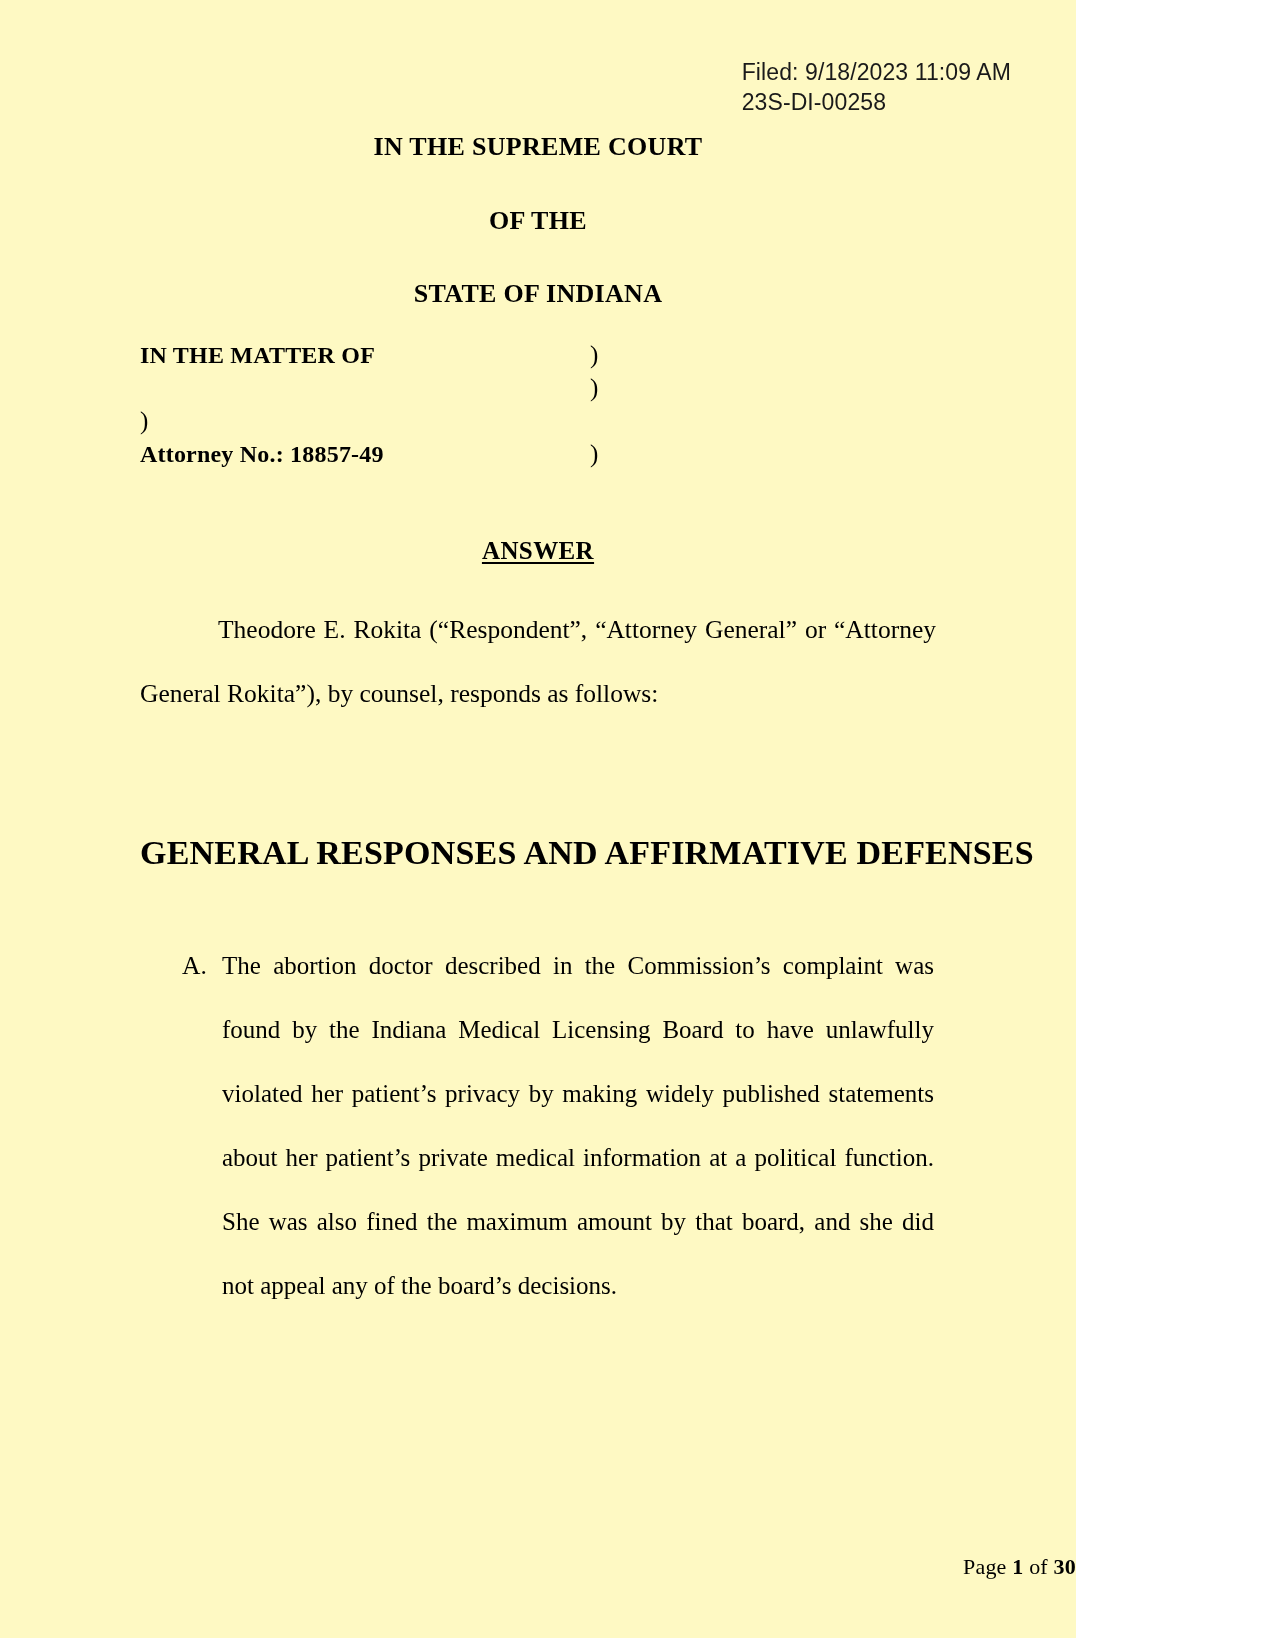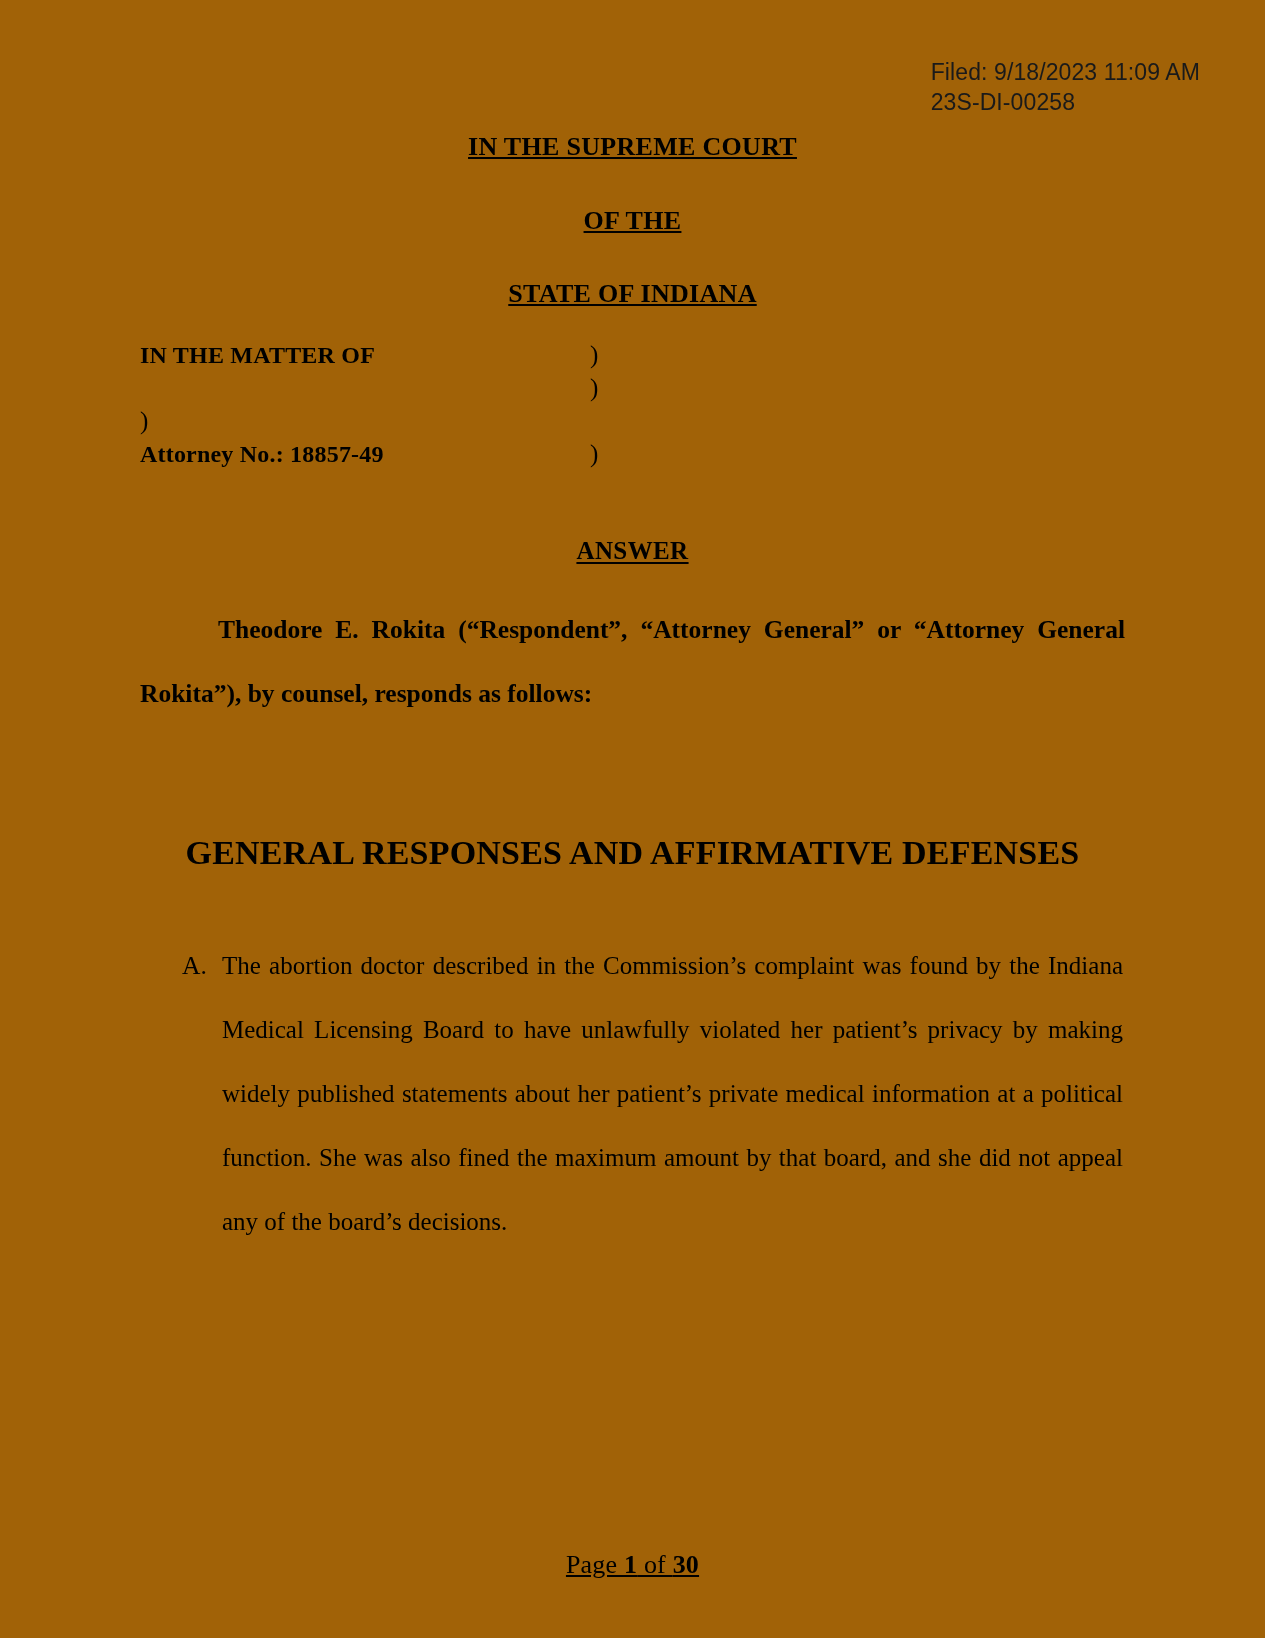--- a/index.html
+++ b/index.html
@@ -9,9 +9,9 @@
   }
   .page {
     position: relative;
-    width: 1265px;
+    width: 1076px;
     height: 1638px;
-    background: #a16207;
+    background: #fef9c3;
     box-sizing: border-box;
     overflow: hidden;
     font-family: "Liberation Serif", "DejaVu Serif", serif;

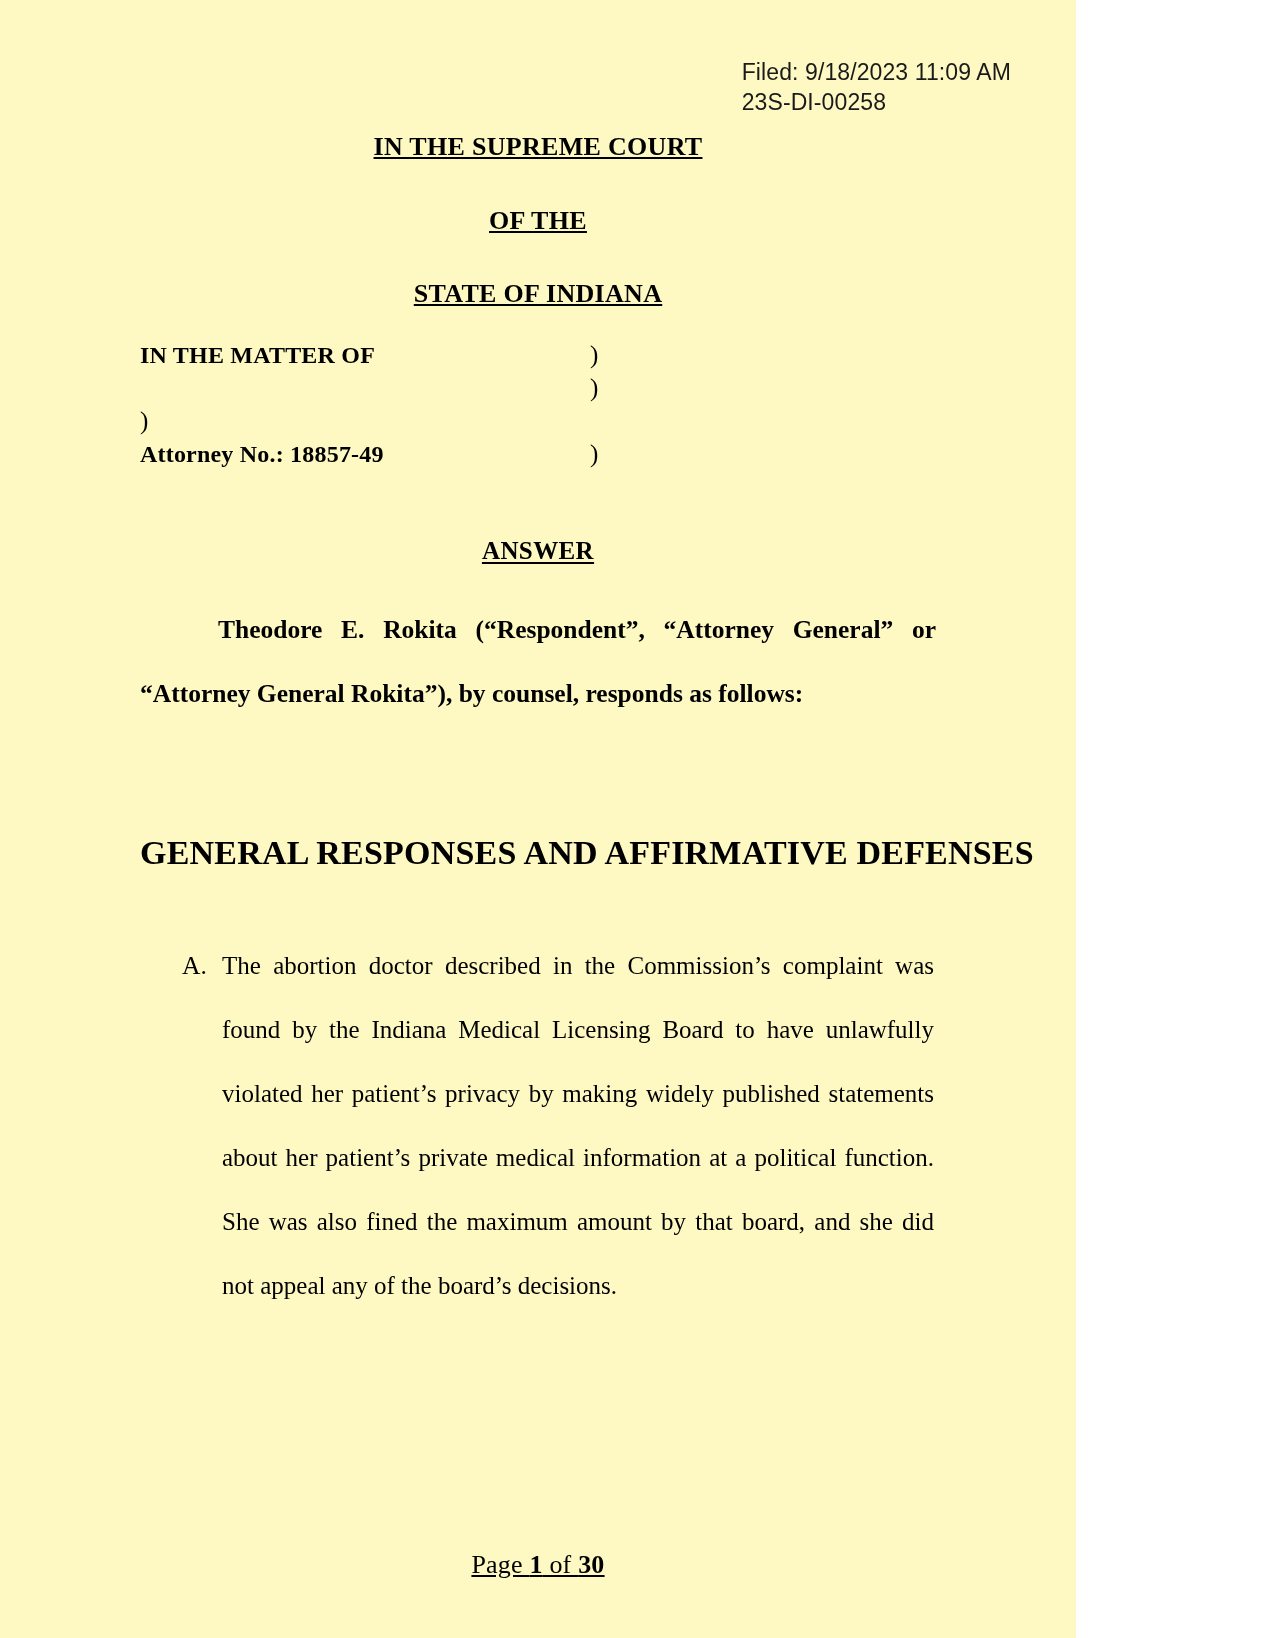--- a/index.html
+++ b/index.html
@@ -48,7 +48,6 @@
     letter-spacing: 0.3px;
     margin: 0 0 44px 0;
     white-space: nowrap;
-    text-decoration: underline;
   }
   .court-line.l1 { margin-bottom: 44px; }
   .court-line.l2 { margin-bottom: 43px; }

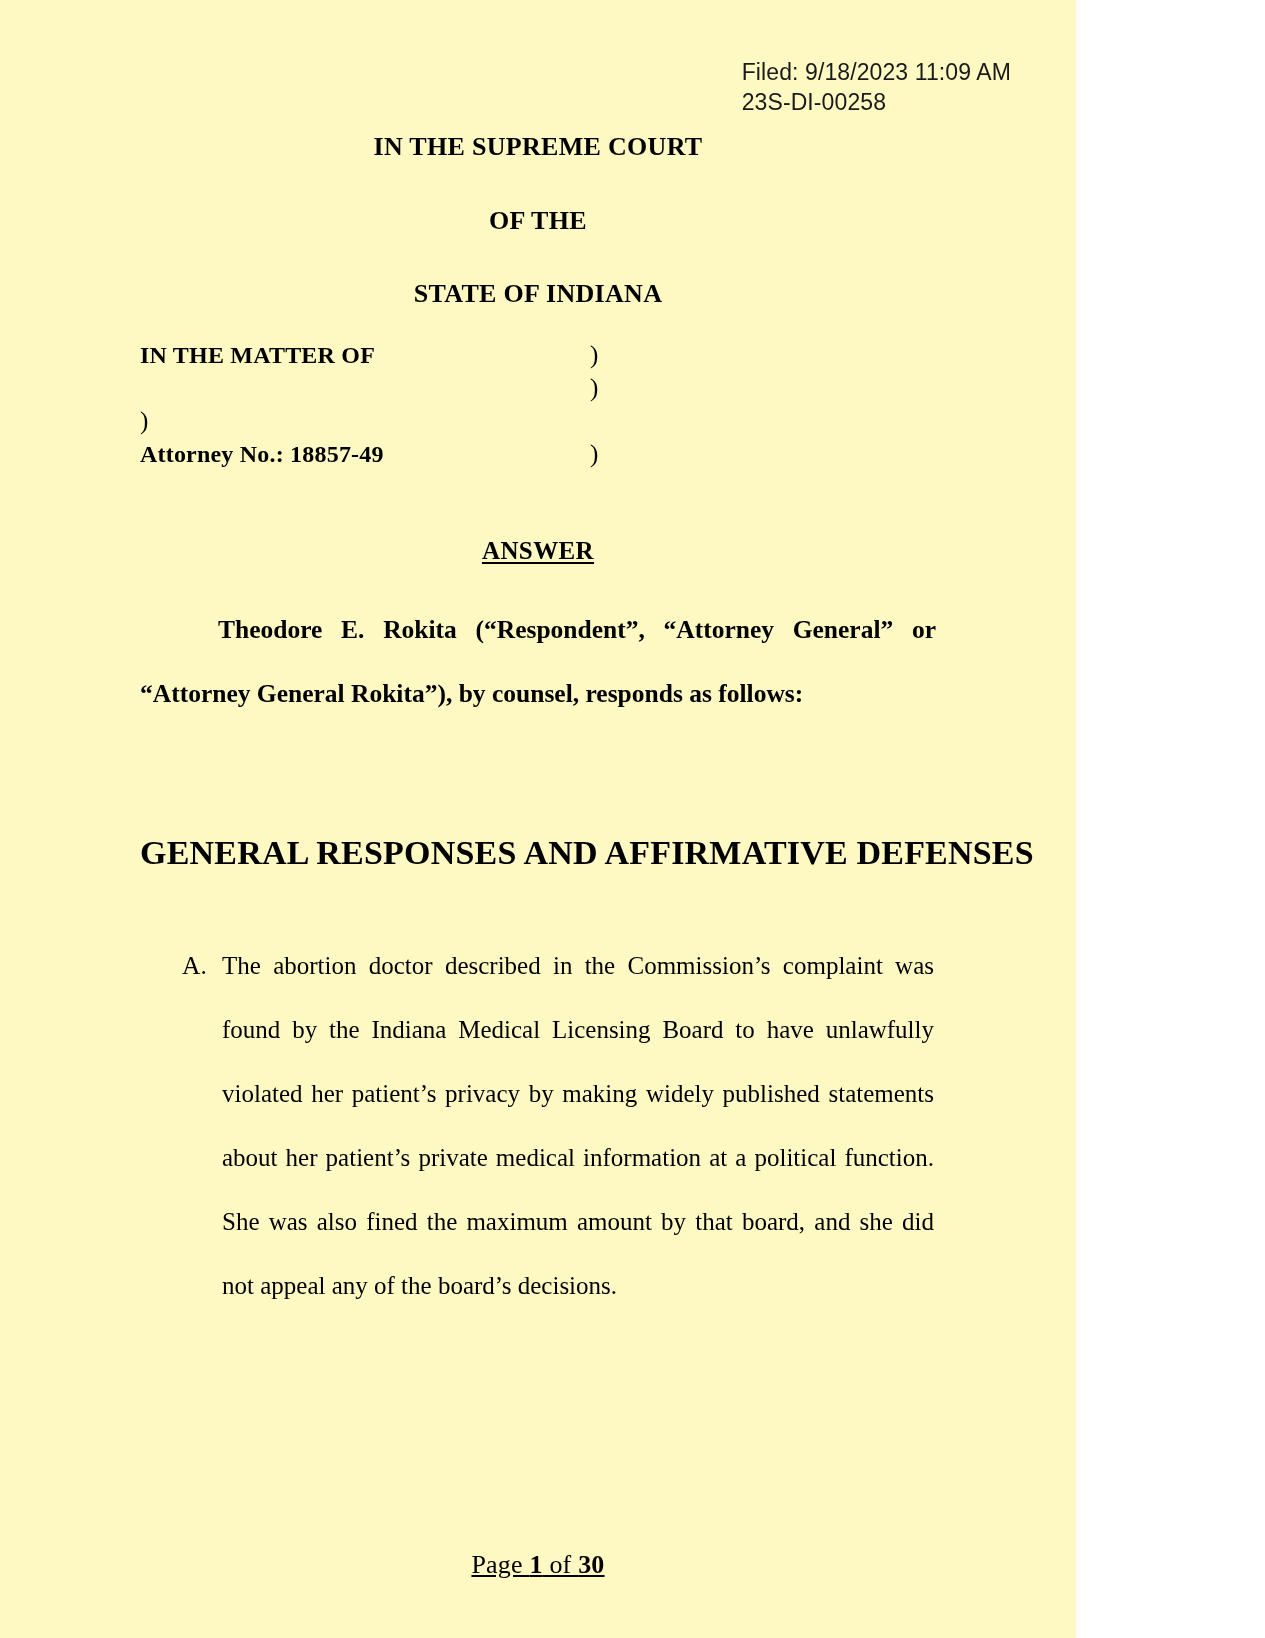--- a/index.html
+++ b/index.html
@@ -98,7 +98,6 @@
     margin: 0;
     text-indent: 78px;
     hyphens: none;
-    font-weight: bold;
   }
   .para-after-answer { margin-top: 33px; }
 

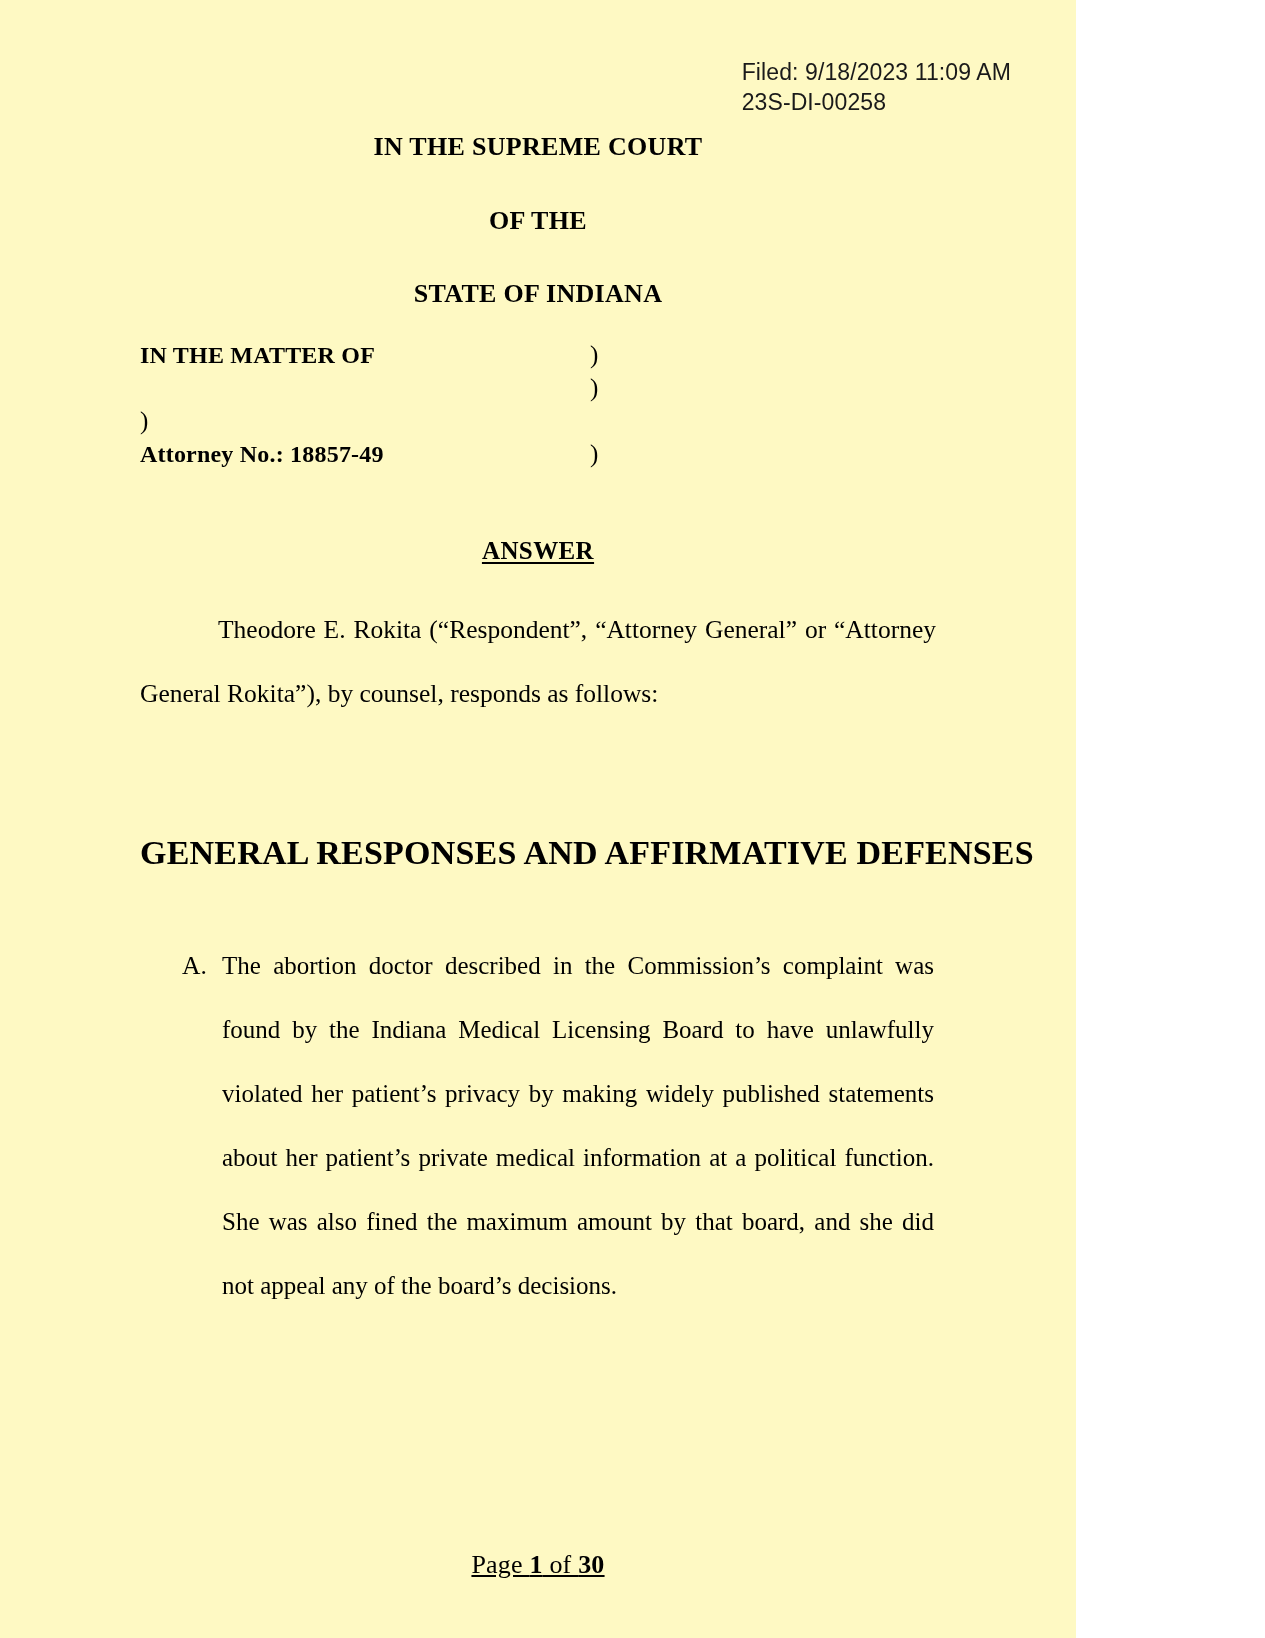--- a/index.html
+++ b/index.html
@@ -139,10 +139,9 @@
     left: 0;
     right: 0;
     bottom: 58px;
-    text-align: center;
-    font-size: 26px;
+    text-align: right;
+    font-size: 22px;
     letter-spacing: 0.2px;
-    text-decoration: underline;
   }
   .page-footer b { font-weight: bold; }
 </style>

